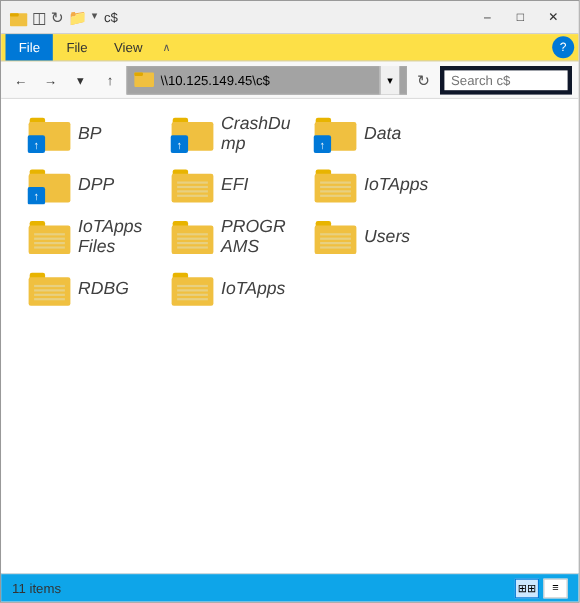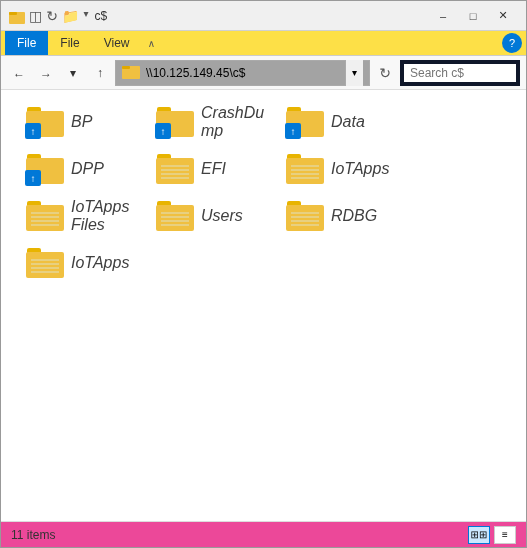--- a/index.html
+++ b/index.html
@@ -393,6 +393,17 @@
           <rect x="6" y="21" width="28" height="2" fill="#e8d080"></rect>
           <rect x="6" y="25" width="28" height="2" fill="#e8d080"></rect>
         </svg></div>
+      <span class="folder-name">PROGRAMS</span>
+    </div>
+    <div class="folder-item">
+      <div class="folder-icon"><svg width="40" height="34" viewBox="0 0 40 34">
+          <rect x="2" y="2" width="14" height="6" rx="2" fill="#e8b400"></rect>
+          <rect x="1" y="6" width="38" height="26" rx="2" fill="#f0c040"></rect>
+          <rect x="6" y="13" width="28" height="2" fill="#e8d080"></rect>
+          <rect x="6" y="17" width="28" height="2" fill="#e8d080"></rect>
+          <rect x="6" y="21" width="28" height="2" fill="#e8d080"></rect>
+          <rect x="6" y="25" width="28" height="2" fill="#e8d080"></rect>
+        </svg></div>
       <span class="folder-name">Users</span>
     </div>
     <div class="folder-item">

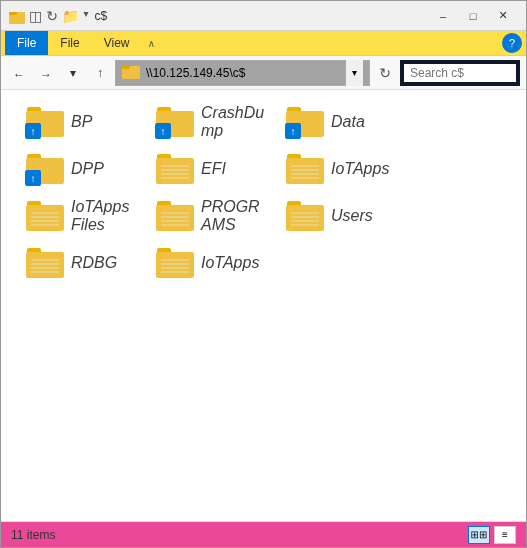--- a/index.html
+++ b/index.html
@@ -228,7 +228,7 @@
     
     .status-bar {
       height: 26px;
-      background: #ec4899;
+      background: #0ea5e9;
       border-top: 1px solid #ddd;
       display: flex;
       align-items: center;

